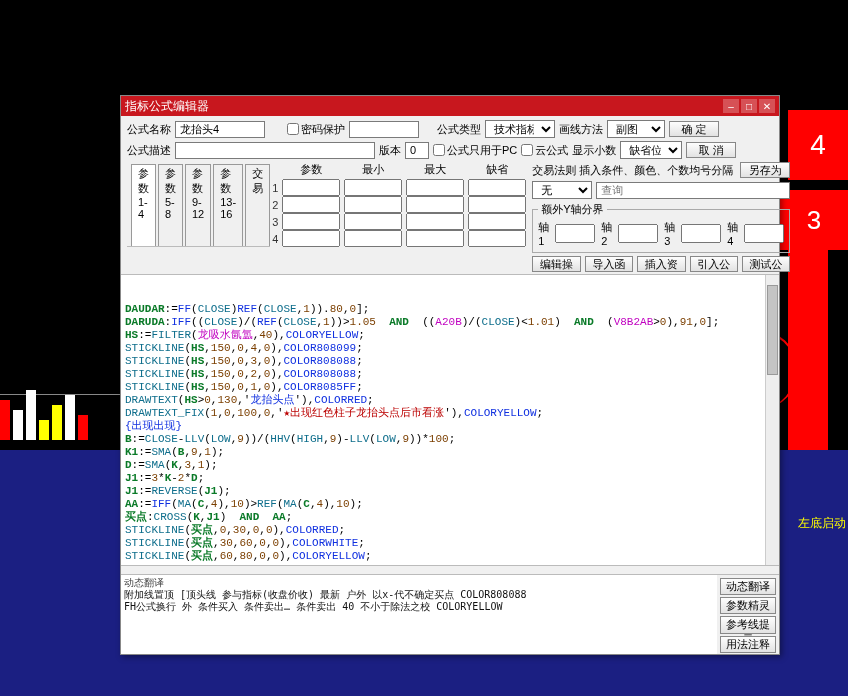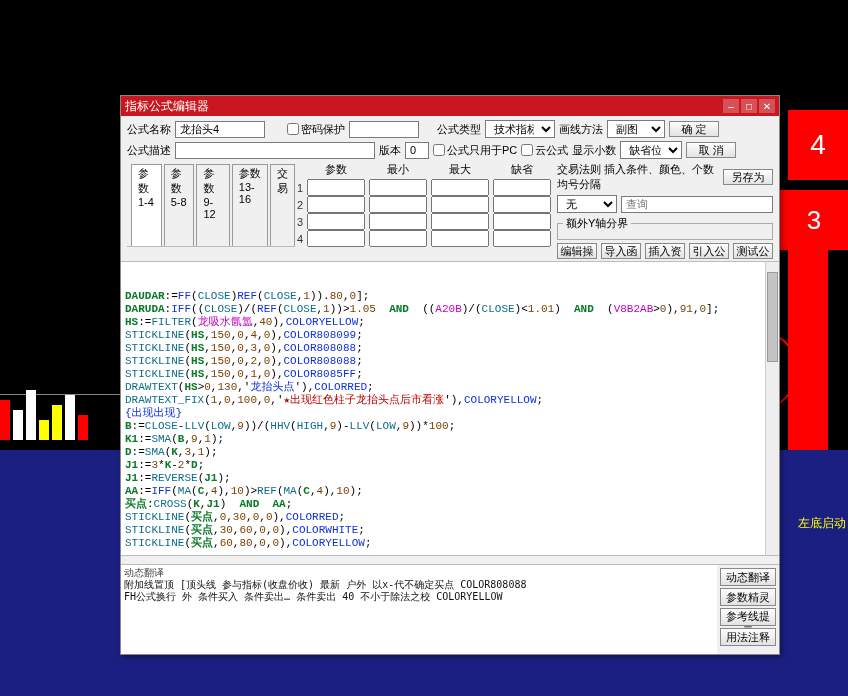--- a/index.html
+++ b/index.html
@@ -225,6 +225,16 @@
         </div>
         <fieldset>
           <legend>额外Y轴分界</legend>
+          <div class="axgrid">
+            <span>轴1</span>
+              <input style="">
+            <span>轴2</span>
+              <input style="">
+            <span>轴3</span>
+              <input style="">
+            <span>轴4</span>
+              <input style="">
+          </div>
         </fieldset>
         <div class="btnrow">
           <button class="btn">编辑操作</button>

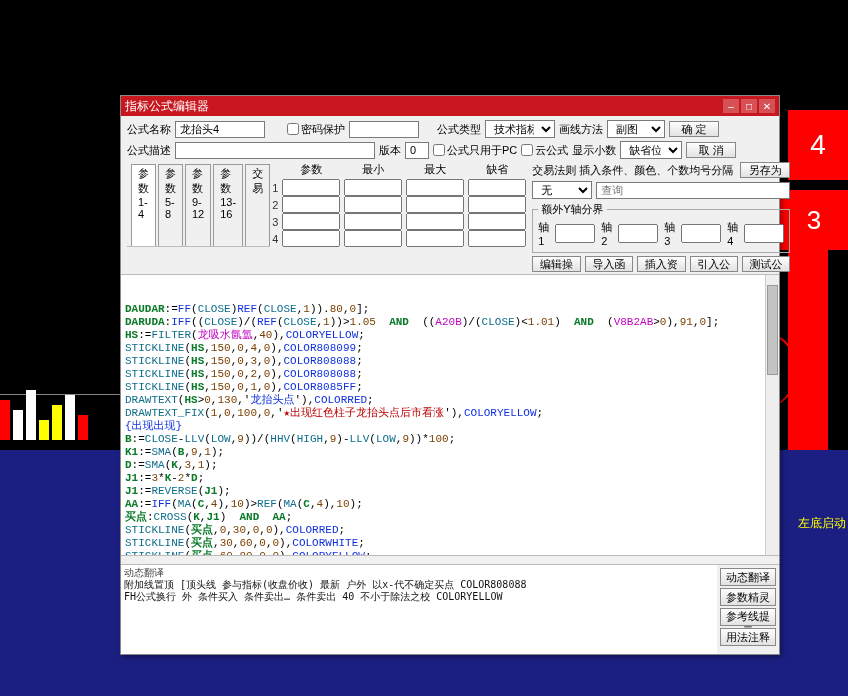--- a/index.html
+++ b/index.html
@@ -88,7 +88,7 @@
   .code-scroll { position:absolute; right:0; top:0; bottom:0; width:14px; background:#eee; border-left:1px solid #ccc;}
   .code-scroll .thumb{ position:absolute; left:1px; right:1px; top:10px; height:90px; background:#c4c4c4; border:1px solid #999;}
 
-  .footer { display:flex; height:90px; border-top:1px solid #bbb;margin-top:8px;}
+  .footer { display:flex; height:80px; border-top:1px solid #bbb;margin-top:8px;}
   .footer .msg {
     flex:1; background:#fff; font-size:10px; font-family:"SimSun",monospace;
     padding:2px 3px; overflow:hidden; color:#111; line-height:12px;

